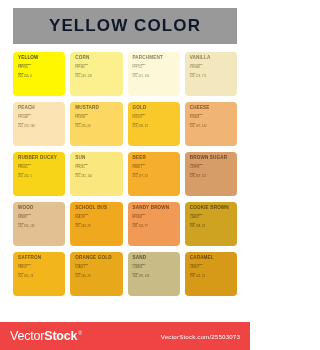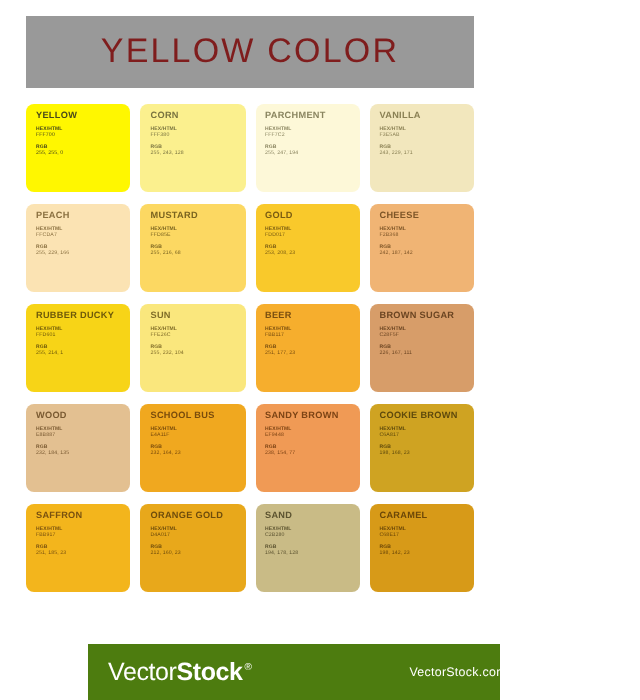--- a/index.html
+++ b/index.html
@@ -36,10 +36,10 @@
     justify-content: center;
   }
   .header-title {
-    color: #7f1d1d;
+    color: #0f172a;
     font-size: 17px;
     letter-spacing: 1.1px;
-    font-weight: 400;
+    font-weight: 700;
     white-space: nowrap;
   }
 

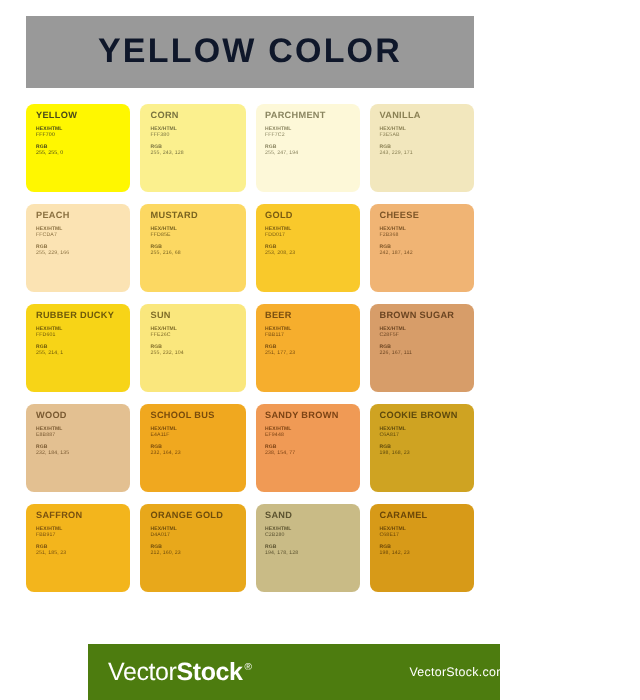--- a/index.html
+++ b/index.html
@@ -359,7 +359,7 @@
       </div>
     </div>
 
-  <div class="footer" style="background: #4d7c0f; margin-left: 44px;">
+  <div class="footer" style="background: #ef4444;">
     <div class="wm-logo">
       <span class="wm-light">Vector</span>
         <span class="wm-bold">Stock</span>

